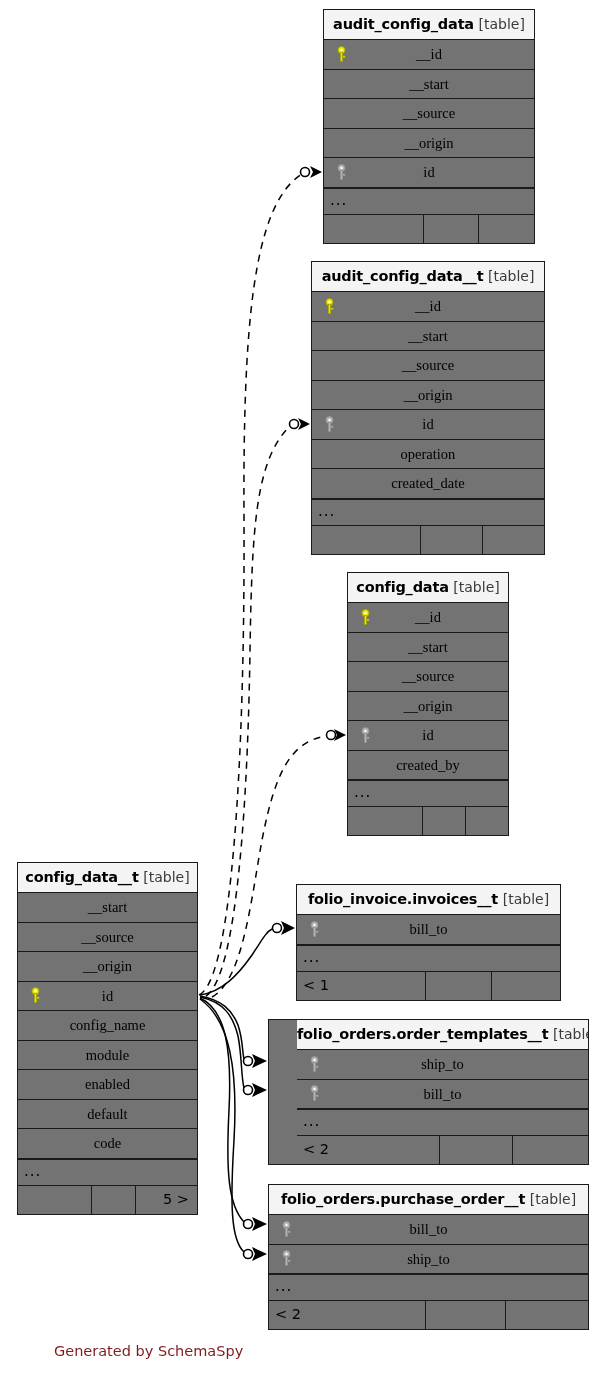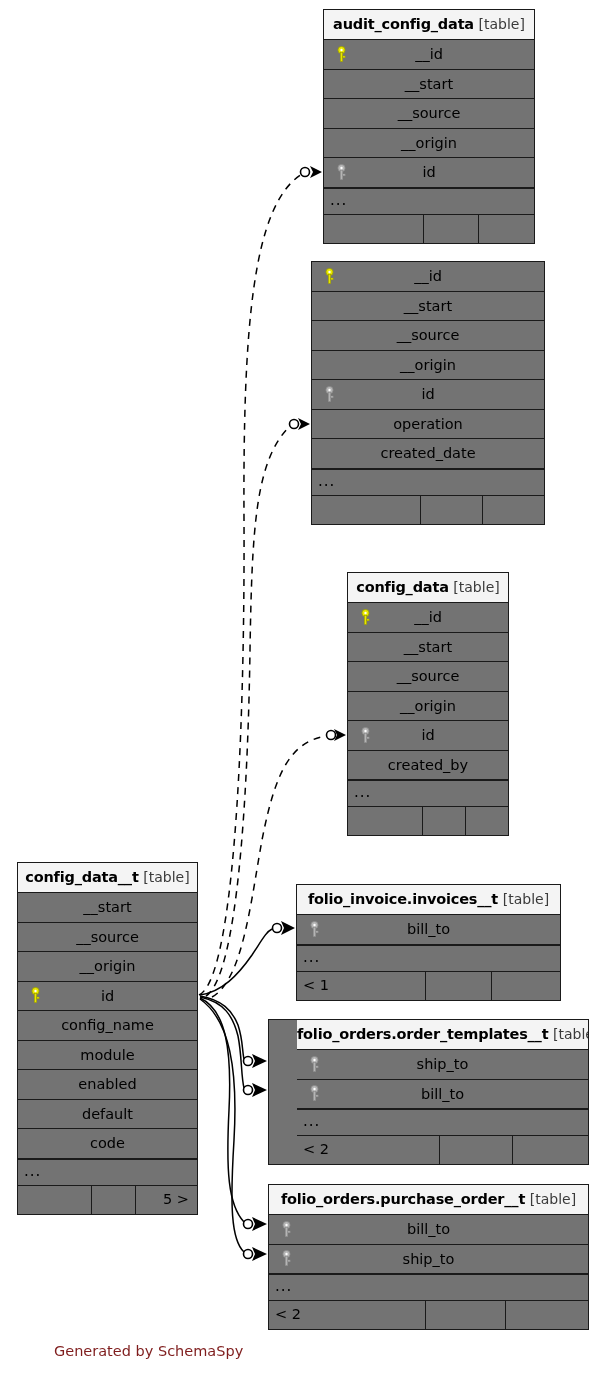--- a/index.html
+++ b/index.html
@@ -78,7 +78,7 @@
     align-items: center;
     justify-content: center;
   }
-  .col-label { display: inline-block; }
+  .col-label { display: inline-block; font-family: Liberation Serif, serif; }
   .ellipsis-row {
     box-sizing: border-box;
     height: 27px;

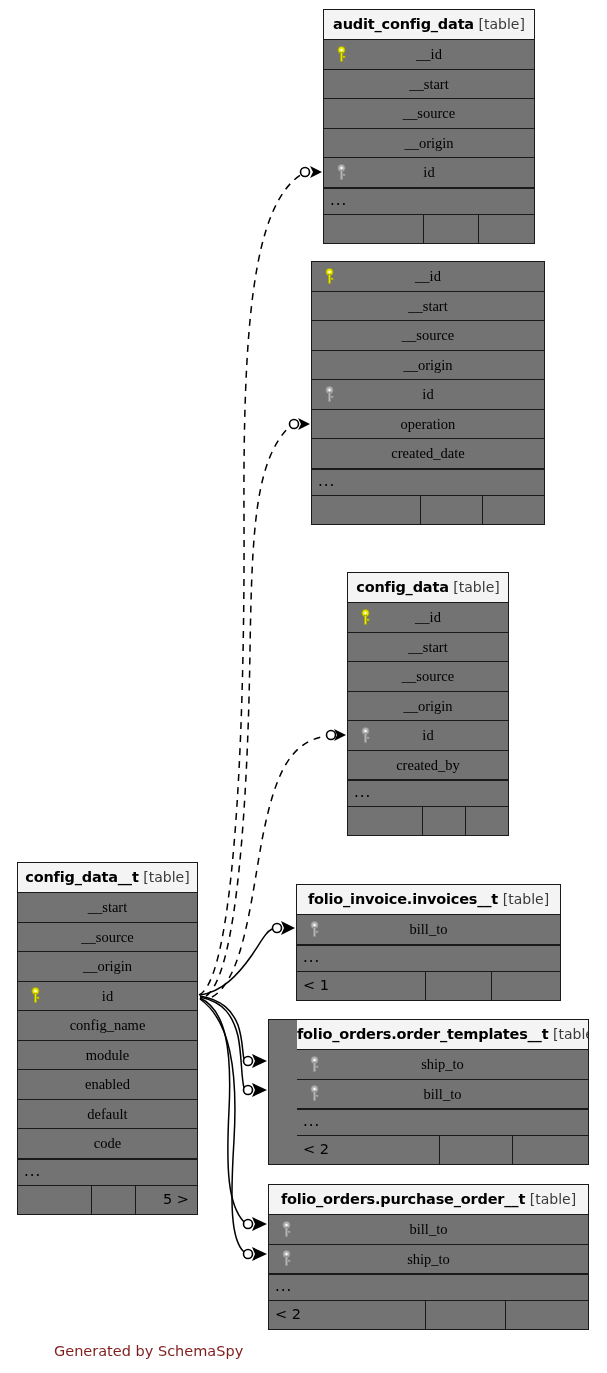--- a/index.html
+++ b/index.html
@@ -208,6 +208,10 @@
   </div>
 
   <div class="table-box" style="left:311px; top:261px; width:234px;">
+    <div class="tbl-title">
+      <span class="tname">audit_config_data__t</span>
+      <span class="ttype">[table]</span>
+    </div>
     <div class="col-row">
       <span class="key-slot">
         <svg width="11" height="17" viewBox="0 0 11 17">

